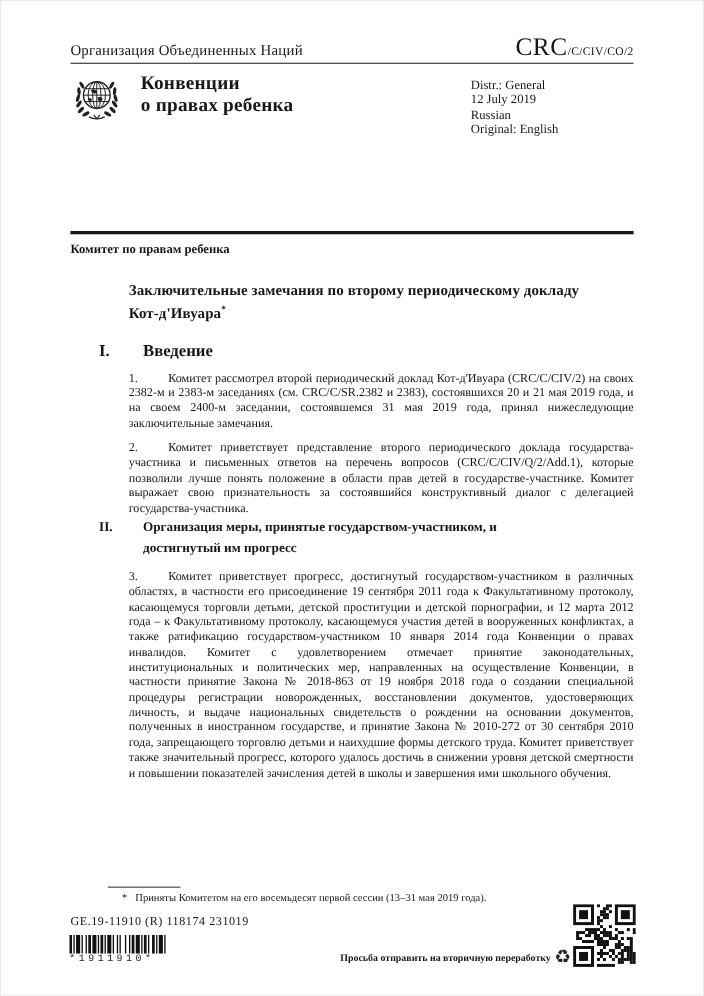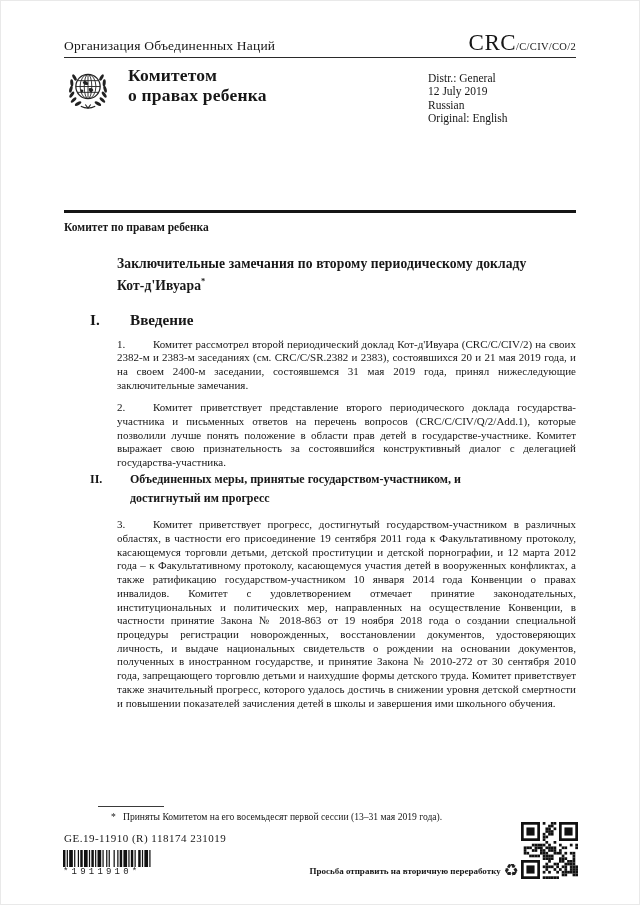--- a/index.html
+++ b/index.html
@@ -88,7 +88,7 @@
   </svg>
 
   <div class="pub-title">
-    <div>Комитетом</div>
+    <div>Конвенции</div>
     <div>о правах ребенка</div>
   </div>
 

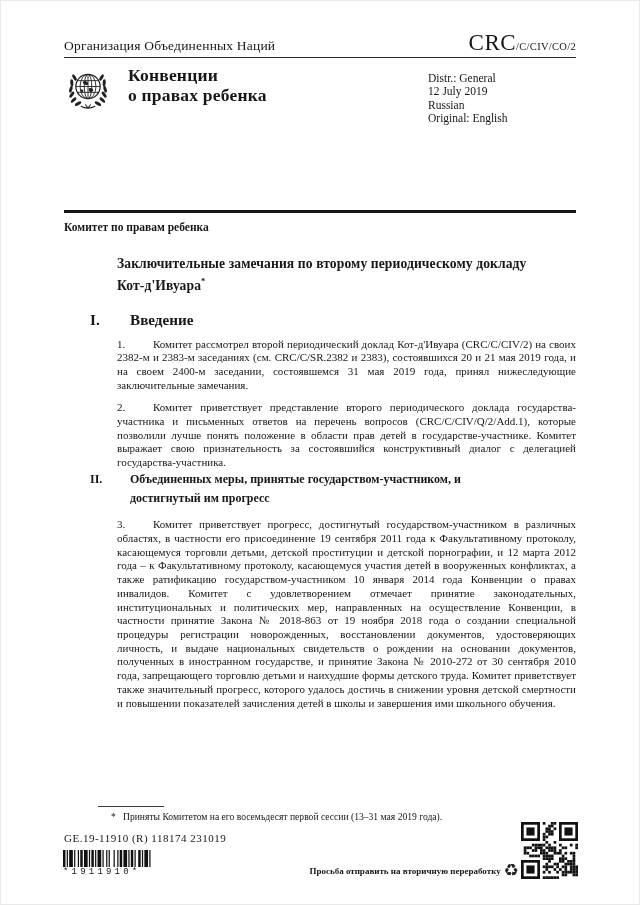--- a/index.html
+++ b/index.html
@@ -118,7 +118,7 @@
 
     <div class="sec sec2">
       <span class="numeral">II.</span>
-      <span class="sec-text">Объединенных меры, принятые государством-участником, и достигнутый им прогресс</span>
+      <span class="sec-text">Организация меры, принятые государством-участником, и достигнутый им прогресс</span>
     </div>
 
     <div class="para para3"><span class="pnum">3.</span><span>Комитет приветствует прогресс, достигнутый государством-участником в различных областях, в частности его присоединение 19 сентября 2011 года к Факультативному протоколу, касающемуся торговли детьми, детской проституции и детской порнографии, и 12 марта 2012 года – к Факультативному протоколу, касающемуся участия детей в вооруженных конфликтах, а также ратификацию государством-участником 10 января 2014 года Конвенции о правах инвалидов. Комитет с удовлетворением отмечает принятие законодательных, институциональных и политических мер, направленных на осуществление Конвенции, в частности принятие Закона № 2018-863 от 19 ноября 2018 года о создании специальной процедуры регистрации новорожденных, восстановлении документов, удостоверяющих личность, и выдаче национальных свидетельств о рождении на основании документов, полученных в иностранном государстве, и принятие Закона № 2010-272 от 30 сентября 2010 года, запрещающего торговлю детьми и наихудшие формы детского труда. Комитет приветствует также значительный прогресс, которого удалось достичь в снижении уровня детской смертности и повышении показателей зачисления детей в школы и завершения ими школьного обучения.</span></div>

